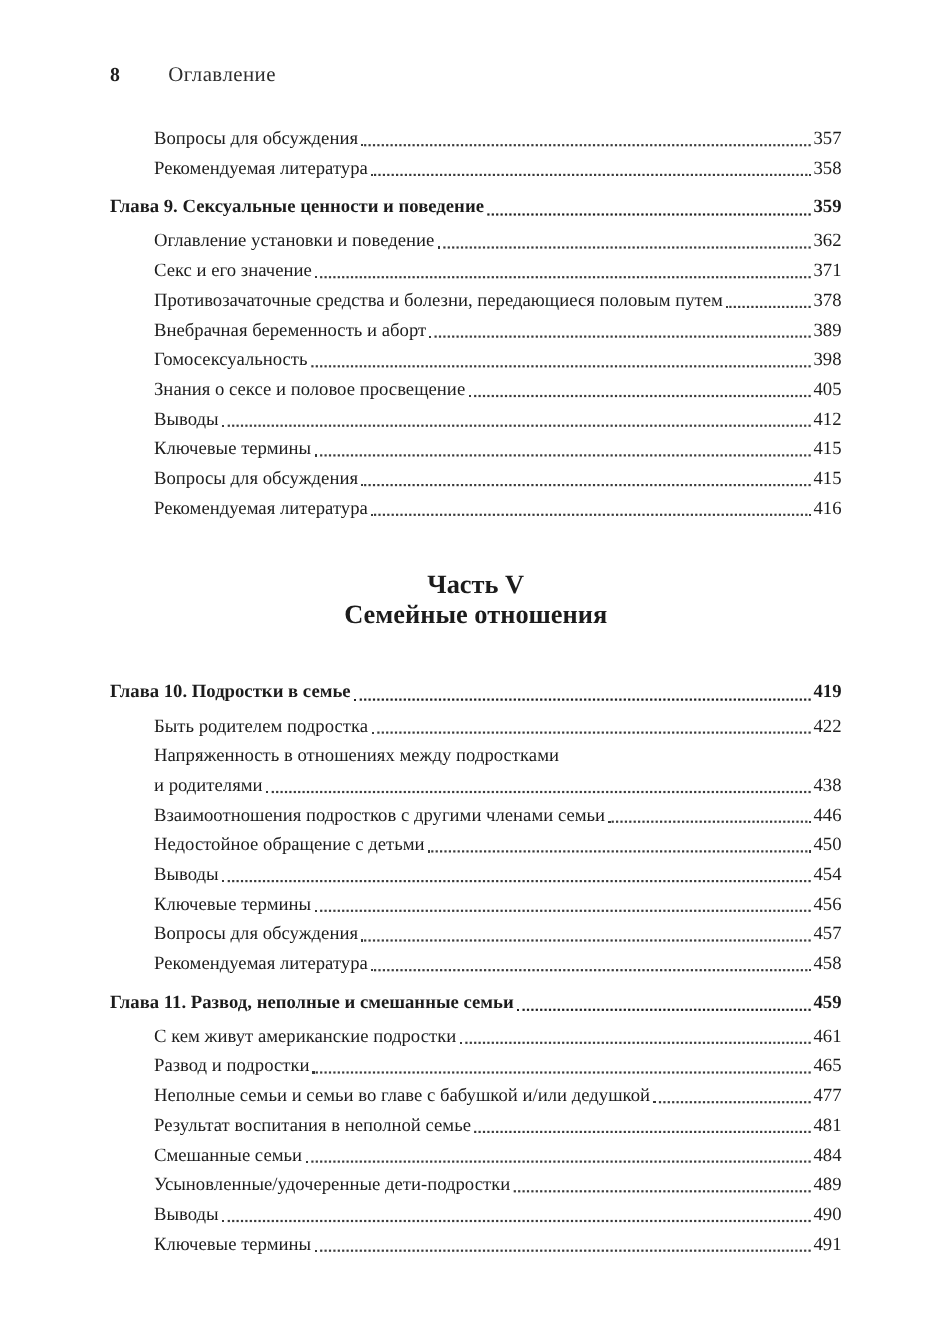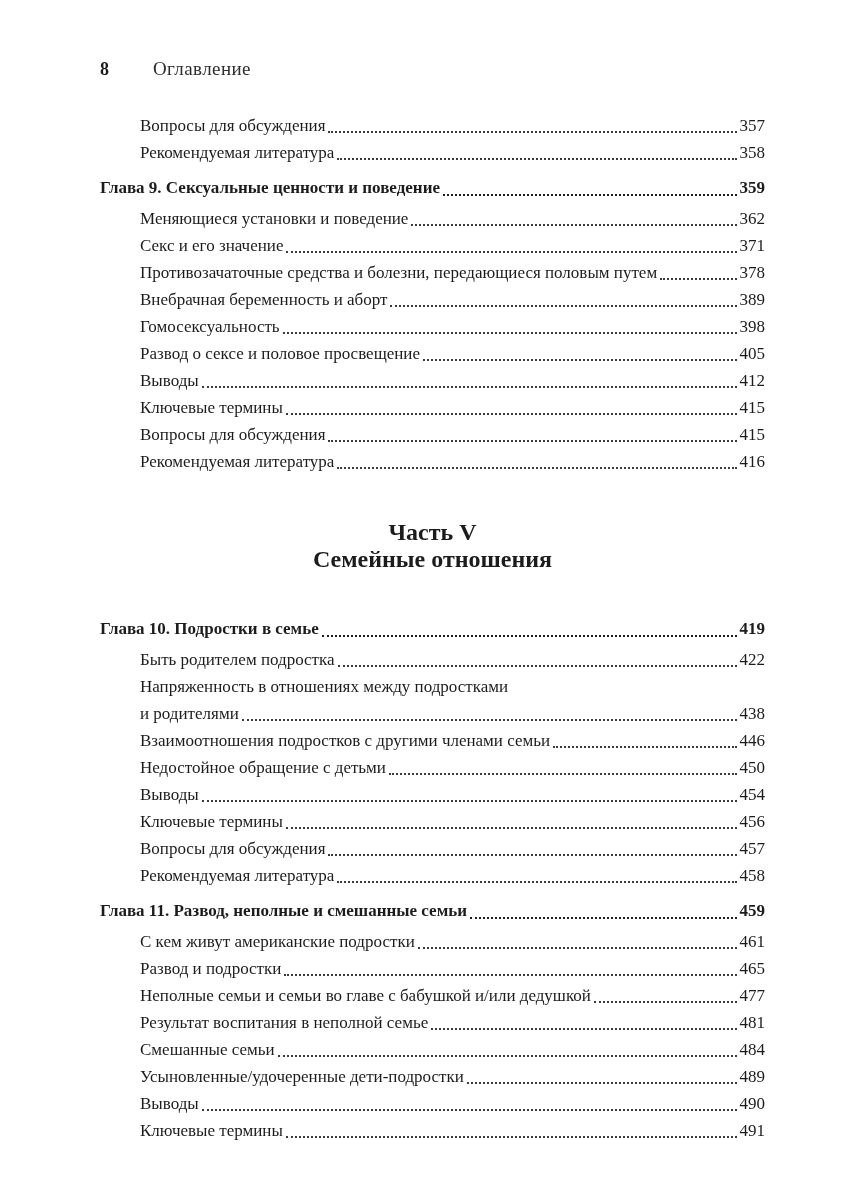--- a/index.html
+++ b/index.html
@@ -100,7 +100,7 @@
         <span class="toc-page">359</span>
       </div>
       <div class="toc-row sub">
-        <span class="toc-text">Меняющиеся установки и поведение</span>
+        <span class="toc-text">Оглавление установки и поведение</span>
         <span class="leader"></span>
         <span class="toc-page">362</span>
       </div>

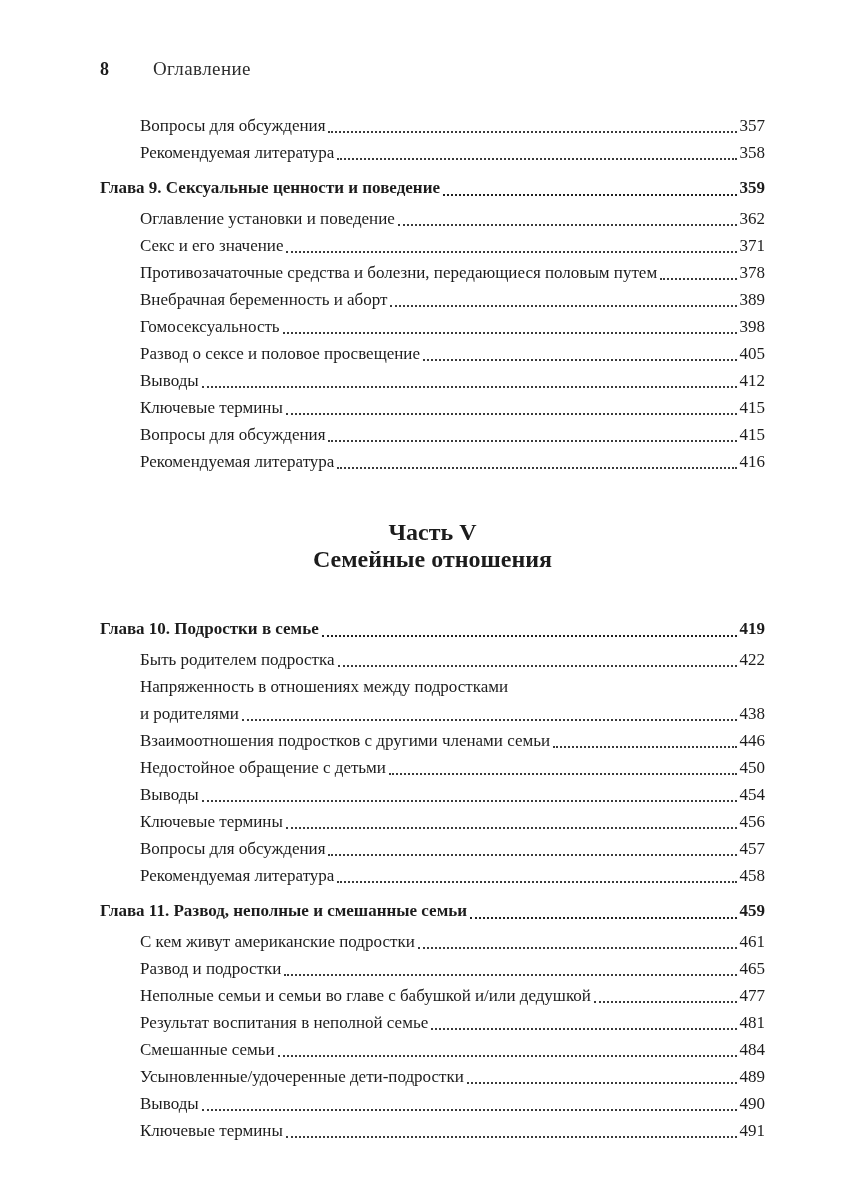--- a/index.html
+++ b/index.html
@@ -125,7 +125,7 @@
         <span class="toc-page">398</span>
       </div>
       <div class="toc-row sub">
-        <span class="toc-text">Развод о сексе и половое просвещение</span>
+        <span class="toc-text">Знания о сексе и половое просвещение</span>
         <span class="leader"></span>
         <span class="toc-page">405</span>
       </div>

